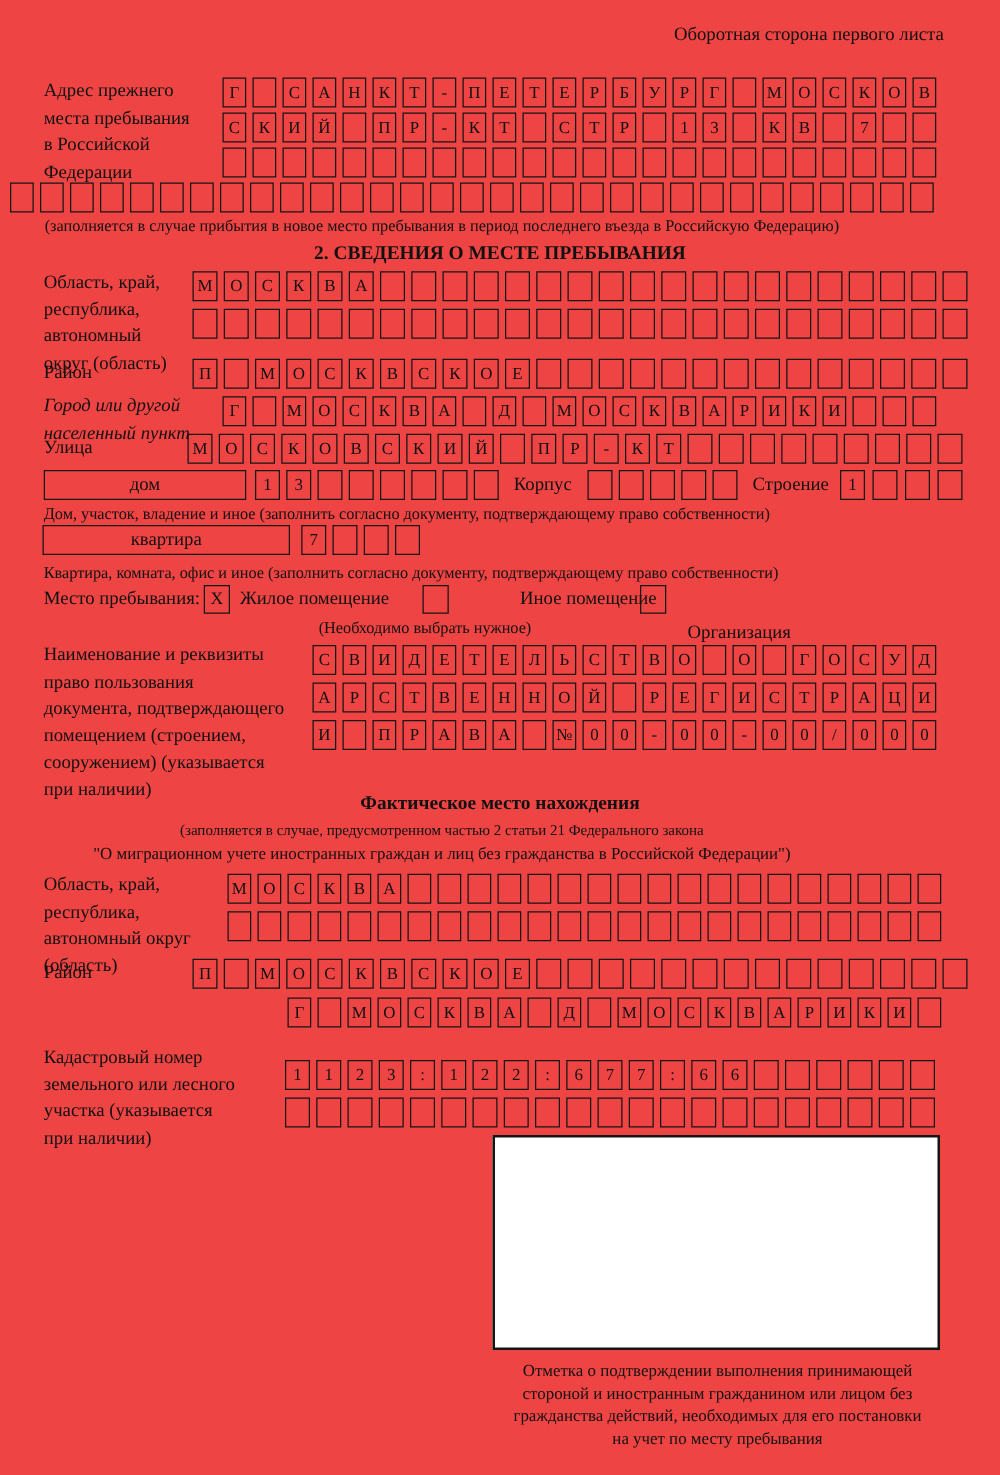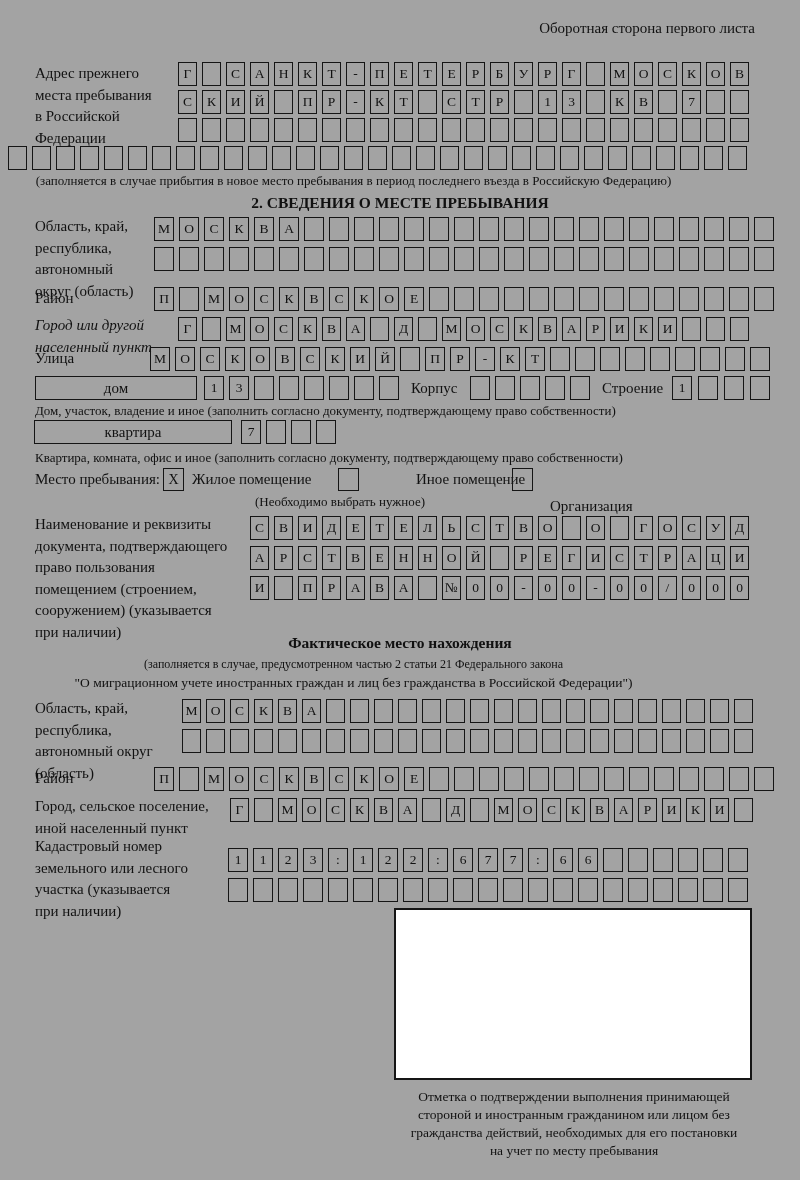--- a/index.html
+++ b/index.html
@@ -3,7 +3,7 @@
 <meta charset="utf-8">
 <style>
   html,body{margin:0;padding:0;background:#fff;}
-  .page{position:relative;width:800px;height:1180px;background:#a3a3a3;
+  .page{position:relative;width:800px;height:1180px;background:#ef4444;
         font-family:"Liberation Serif","DejaVu Serif",serif;color:#111;overflow:hidden;}
   .lbl{position:absolute;font-size:15px;line-height:21.5px;color:#111;}
   .cells{position:absolute;display:flex;}

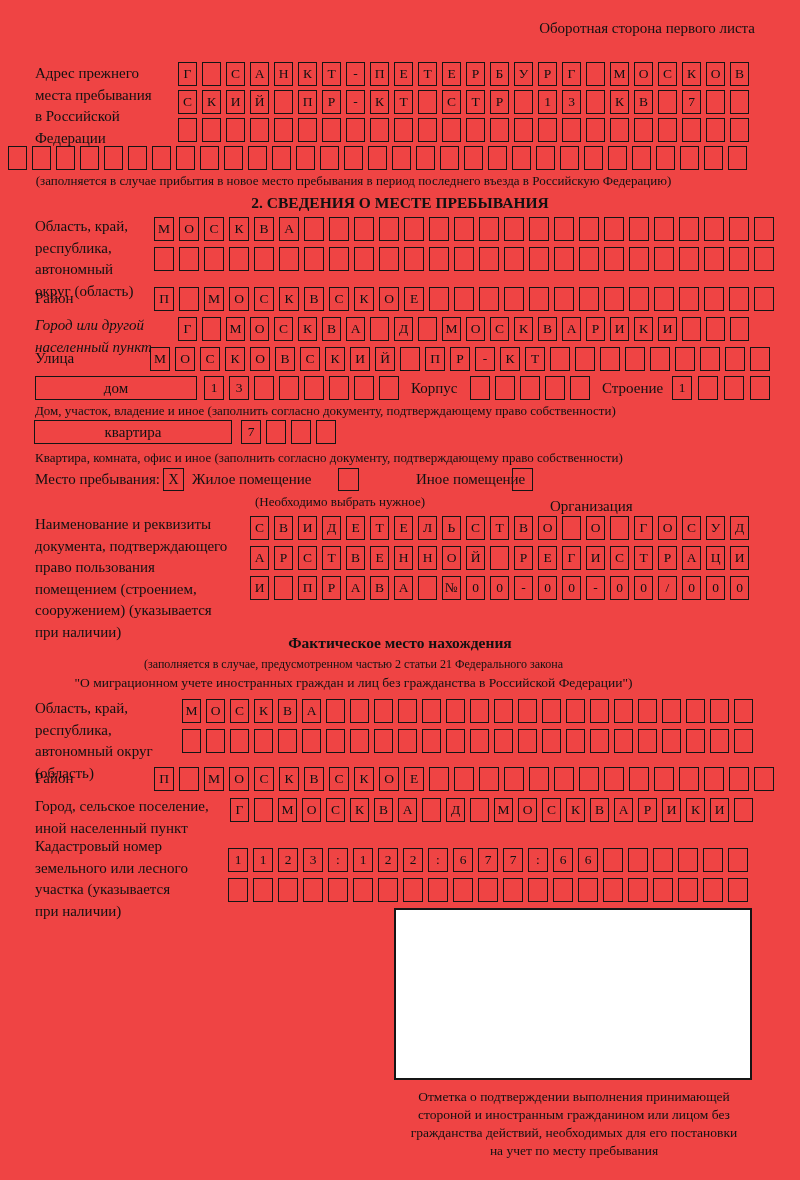--- a/index.html
+++ b/index.html
@@ -404,8 +404,8 @@
 
   <div class="lbl" id="doc-label">
       <div>Наименование и реквизиты</div>
+      <div>право пользования</div>
       <div>документа, подтверждающего</div>
-      <div>право пользования</div>
       <div>помещением (строением,</div>
       <div>сооружением) (указывается</div>
       <div>при наличии)</div>

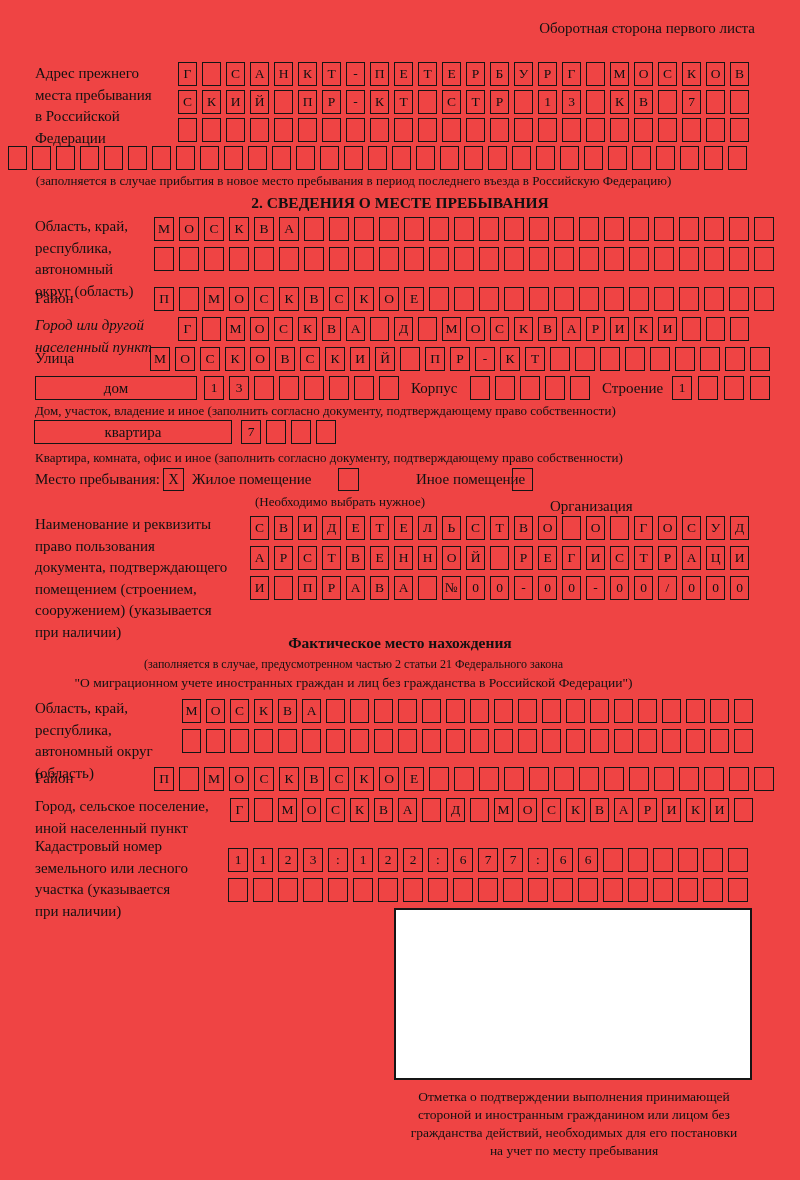--- a/index.html
+++ b/index.html
@@ -572,10 +572,6 @@
       <span class="cell"></span>
     </div>
 
-  <div class="lbl" id="fact-city-label">
-      <div>Город, сельское поселение,</div>
-      <div>иной населенный пункт</div>
-    </div>
   <div class="cells" id="fact-city-row">
       <span class="cell">Г</span>
       <span class="cell"></span>

